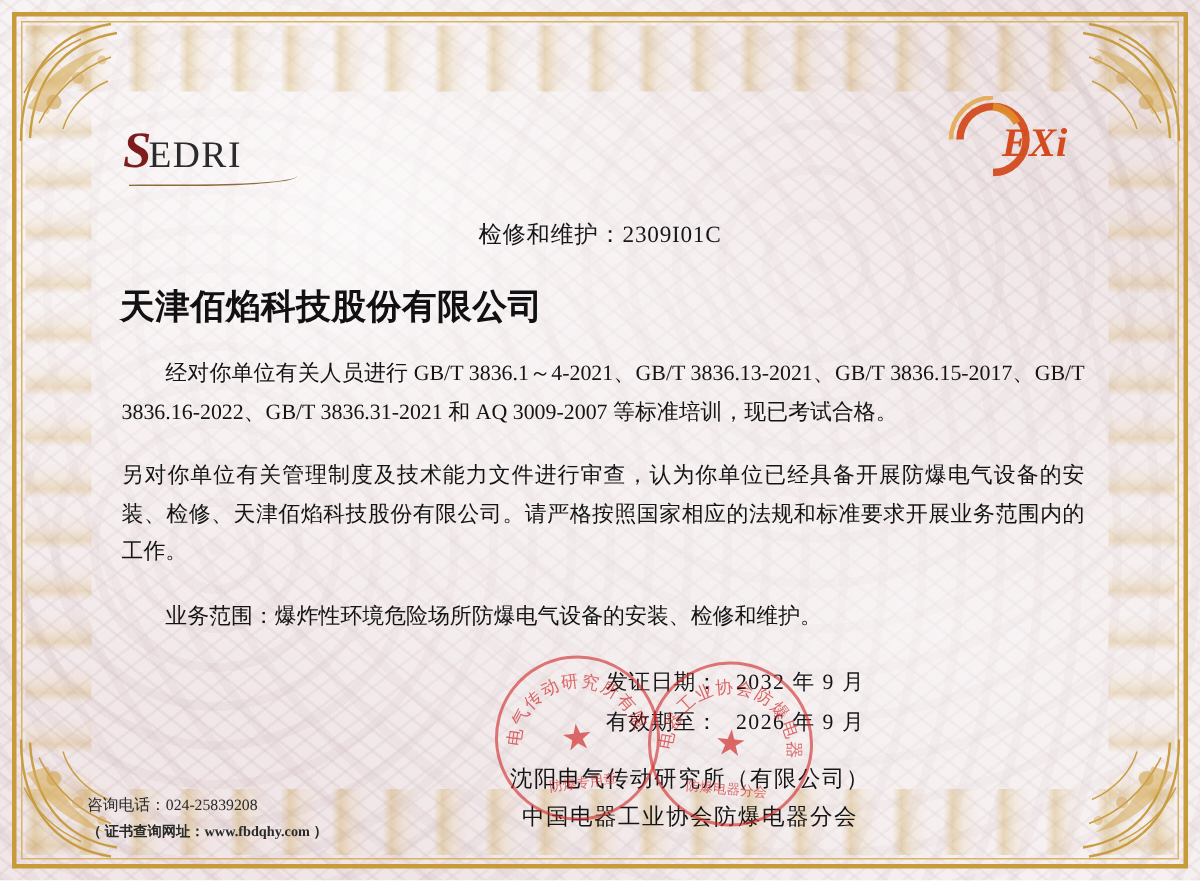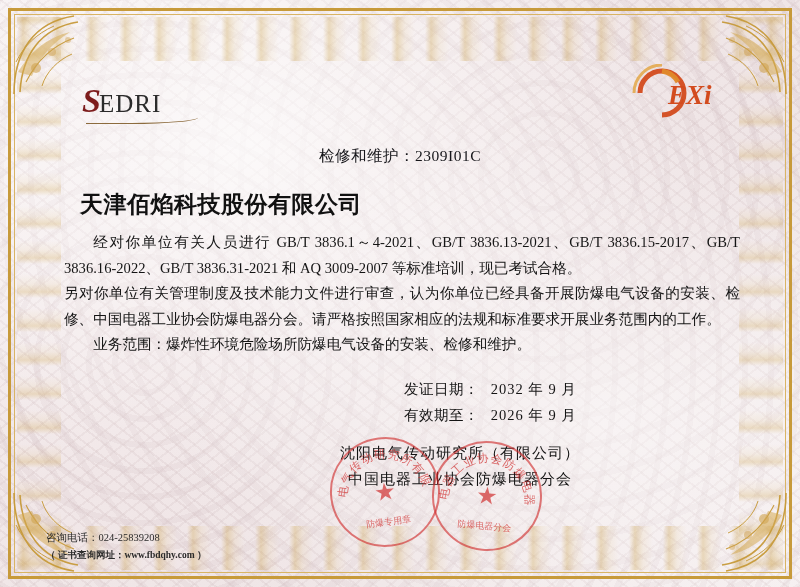--- a/index.html
+++ b/index.html
@@ -177,7 +177,7 @@
     color: #141414;
     text-align: justify;
   }
-  .body-text p { margin: 0; }
+  .body-text p { margin: 17px; }
   .indent { text-indent: 2em; }
 
   .dates {

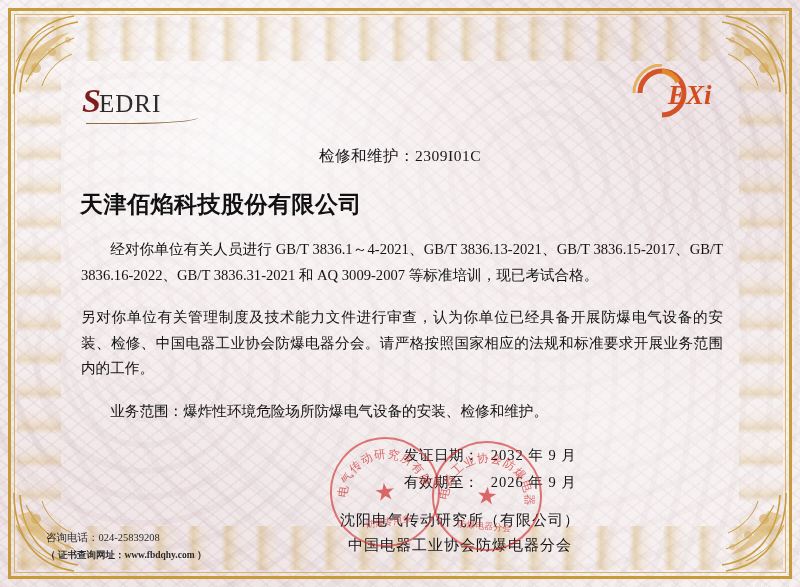--- a/index.html
+++ b/index.html
@@ -361,7 +361,7 @@
 
     <div class="body-text">
       <p class="indent">经对你单位有关人员进行 GB/T 3836.1～4-2021、GB/T 3836.13-2021、GB/T 3836.15-2017、GB/T 3836.16-2022、GB/T 3836.31-2021 和 AQ 3009-2007 等标准培训，现已考试合格。</p>
-      <p>另对你单位有关管理制度及技术能力文件进行审查，认为你单位已经具备开展防爆电气设备的安装、检修、中国电器工业协会防爆电器分会。请严格按照国家相应的法规和标准要求开展业务范围内的工作。</p>
+      <p>另对你单位有关管理制度及技术能力文件进行审查，认为你单位已经具备开展防爆电气设备的安装、检修、天津佰焰科技股份有限公司。请严格按照国家相应的法规和标准要求开展业务范围内的工作。</p>
       <p class="indent">业务范围：爆炸性环境危险场所防爆电气设备的安装、检修和维护。</p>
     </div>
 

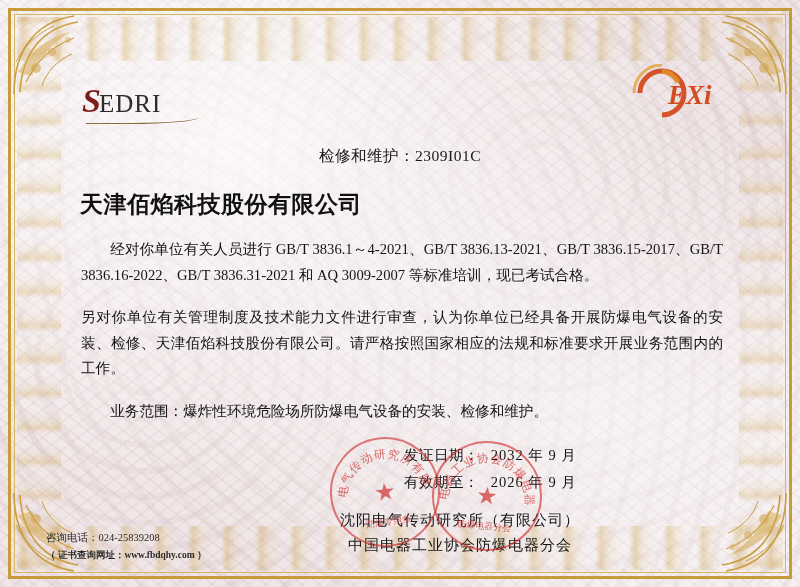--- a/index.html
+++ b/index.html
@@ -252,7 +252,7 @@
   
   .footer {
     position: absolute;
-    left: 46px;
+    left: 58px;
     bottom: 24px;
     font-size: 10.5px;
     color: #2a2a2a;

